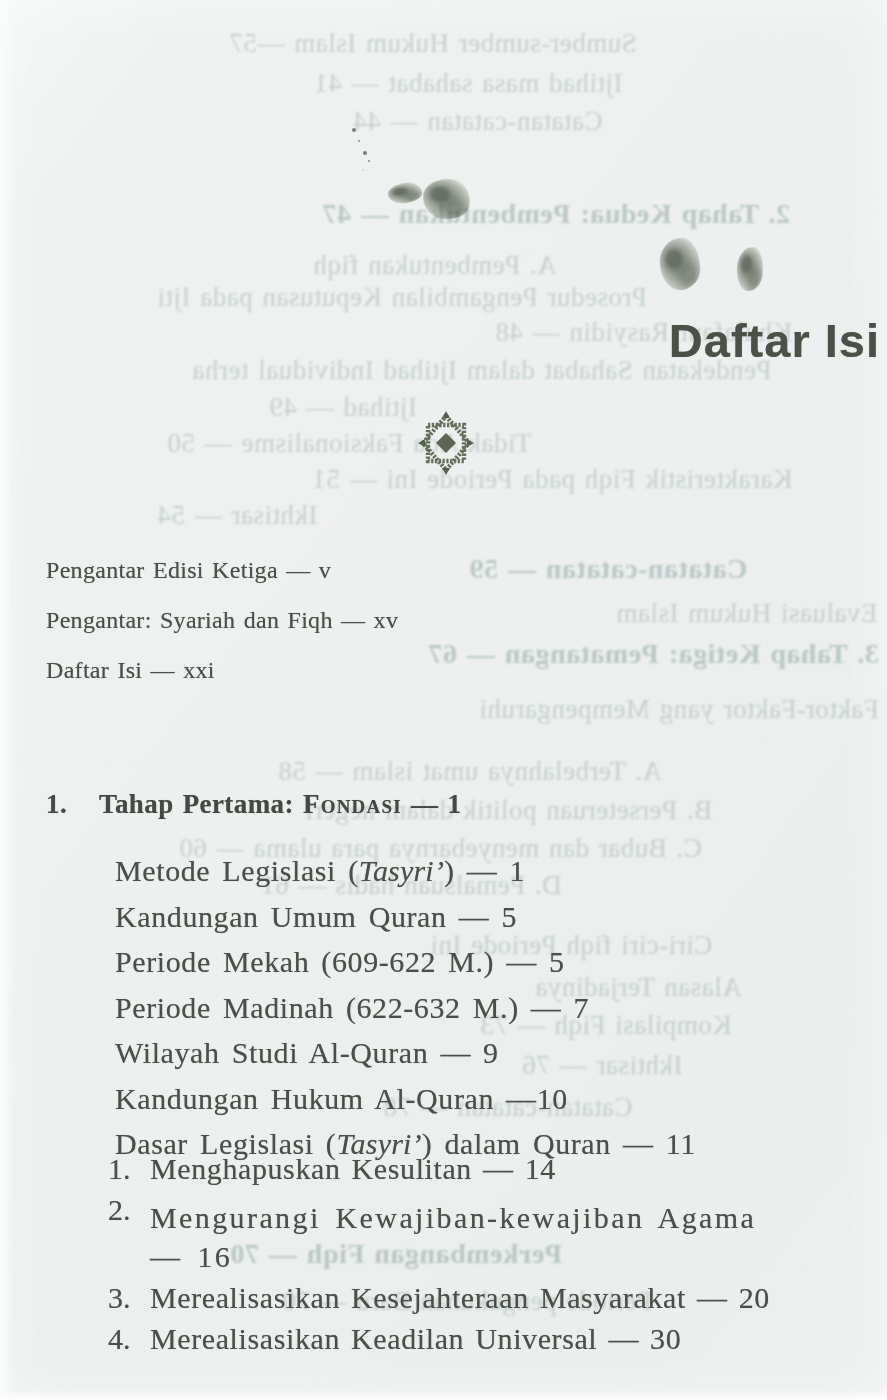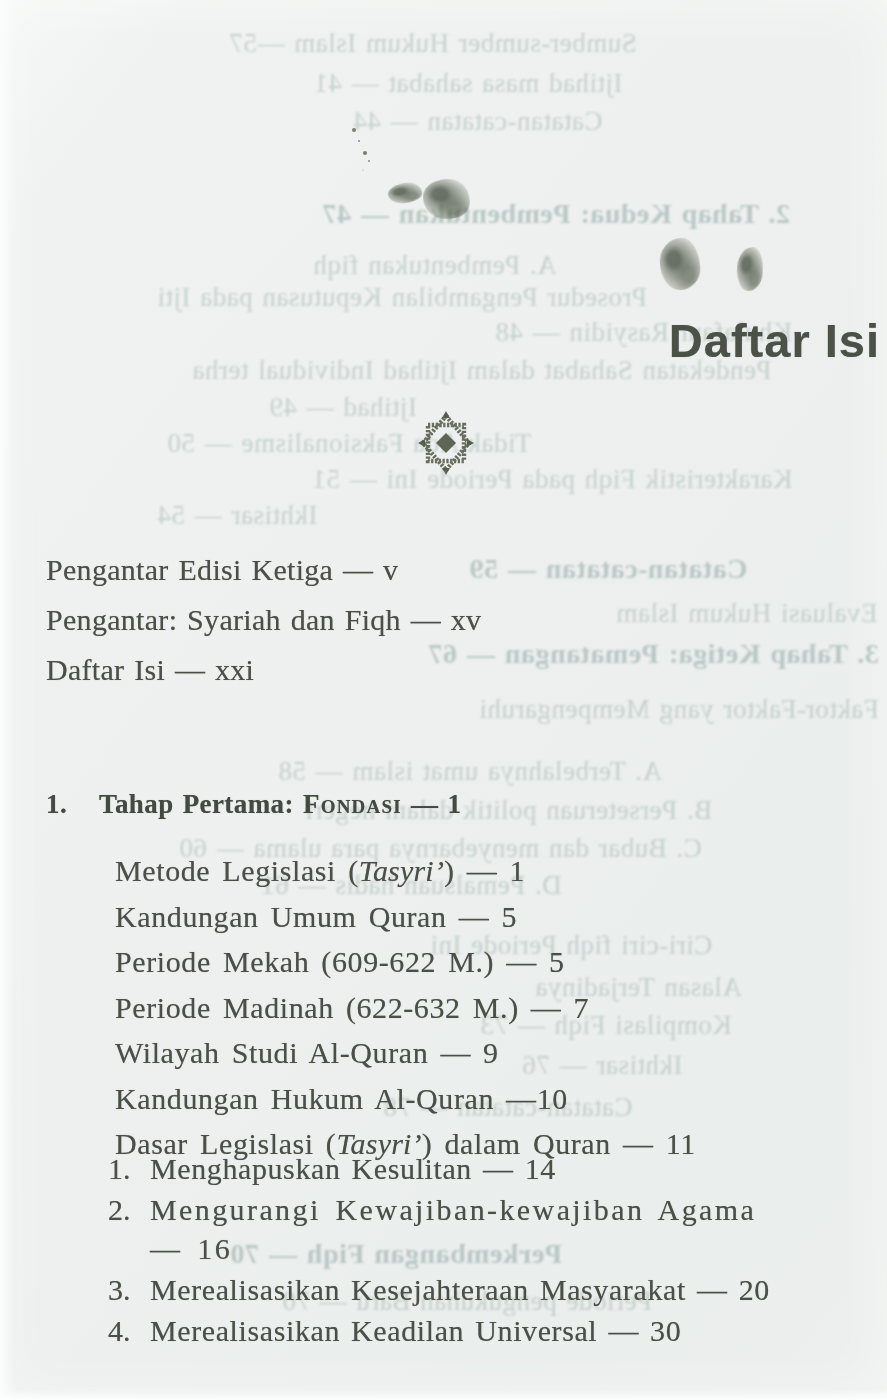--- a/index.html
+++ b/index.html
@@ -44,7 +44,7 @@
   }
   .ornament{position:absolute;top:411px;left:446px;transform:translateX(-50%);}
 
-  .frontmatter{position:absolute;top:545px;left:46px;font-size:30px;line-height:50px;letter-spacing:.3px;word-spacing:2px;}
+  .frontmatter{position:absolute;top:545px;left:46px;font-size:24px;line-height:50px;letter-spacing:.3px;word-spacing:2px;}
 
   .chapter-heading{position:absolute;top:789px;left:46px;font-size:27px;font-weight:700;color:#434a41;letter-spacing:.4px;word-spacing:2px;}
   .chapter-heading .num{display:inline-block;width:53px;}

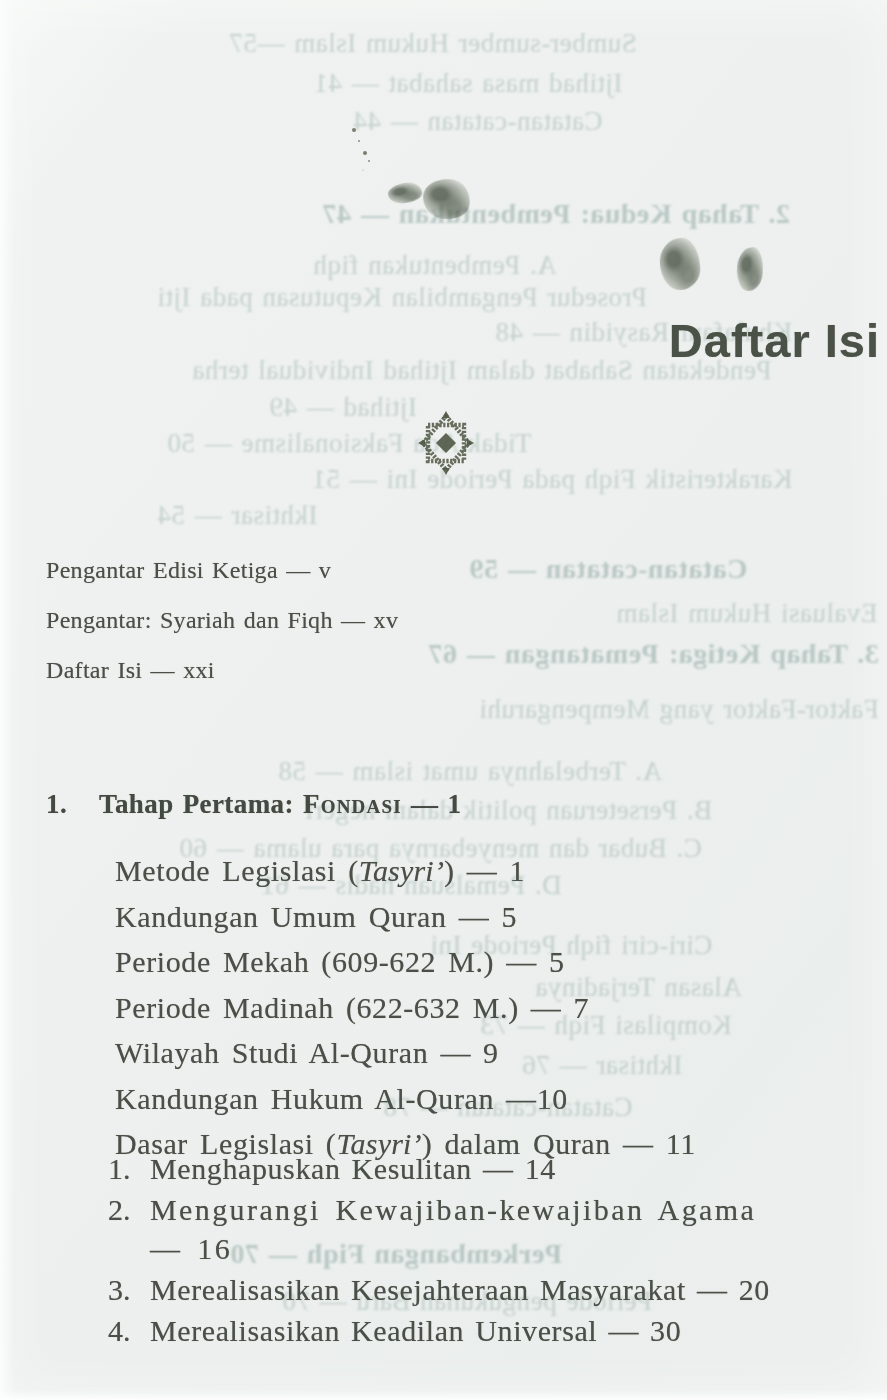--- a/index.html
+++ b/index.html
@@ -57,7 +57,7 @@
   .num-item{display:flex;margin-bottom:2px;}
   .num-item .marker{width:42px;flex:none;}
   .num-item .text{letter-spacing:.6px;word-spacing:3px;max-width:712px;}
-  .num-item:nth-child(2) .text{letter-spacing:2.4px;word-spacing:5px;}
+  .num-item:nth-child(2) .text{letter-spacing:2.4px;word-spacing:5px;margin-top:8px;}
 </style>
 </head>
 <body>

